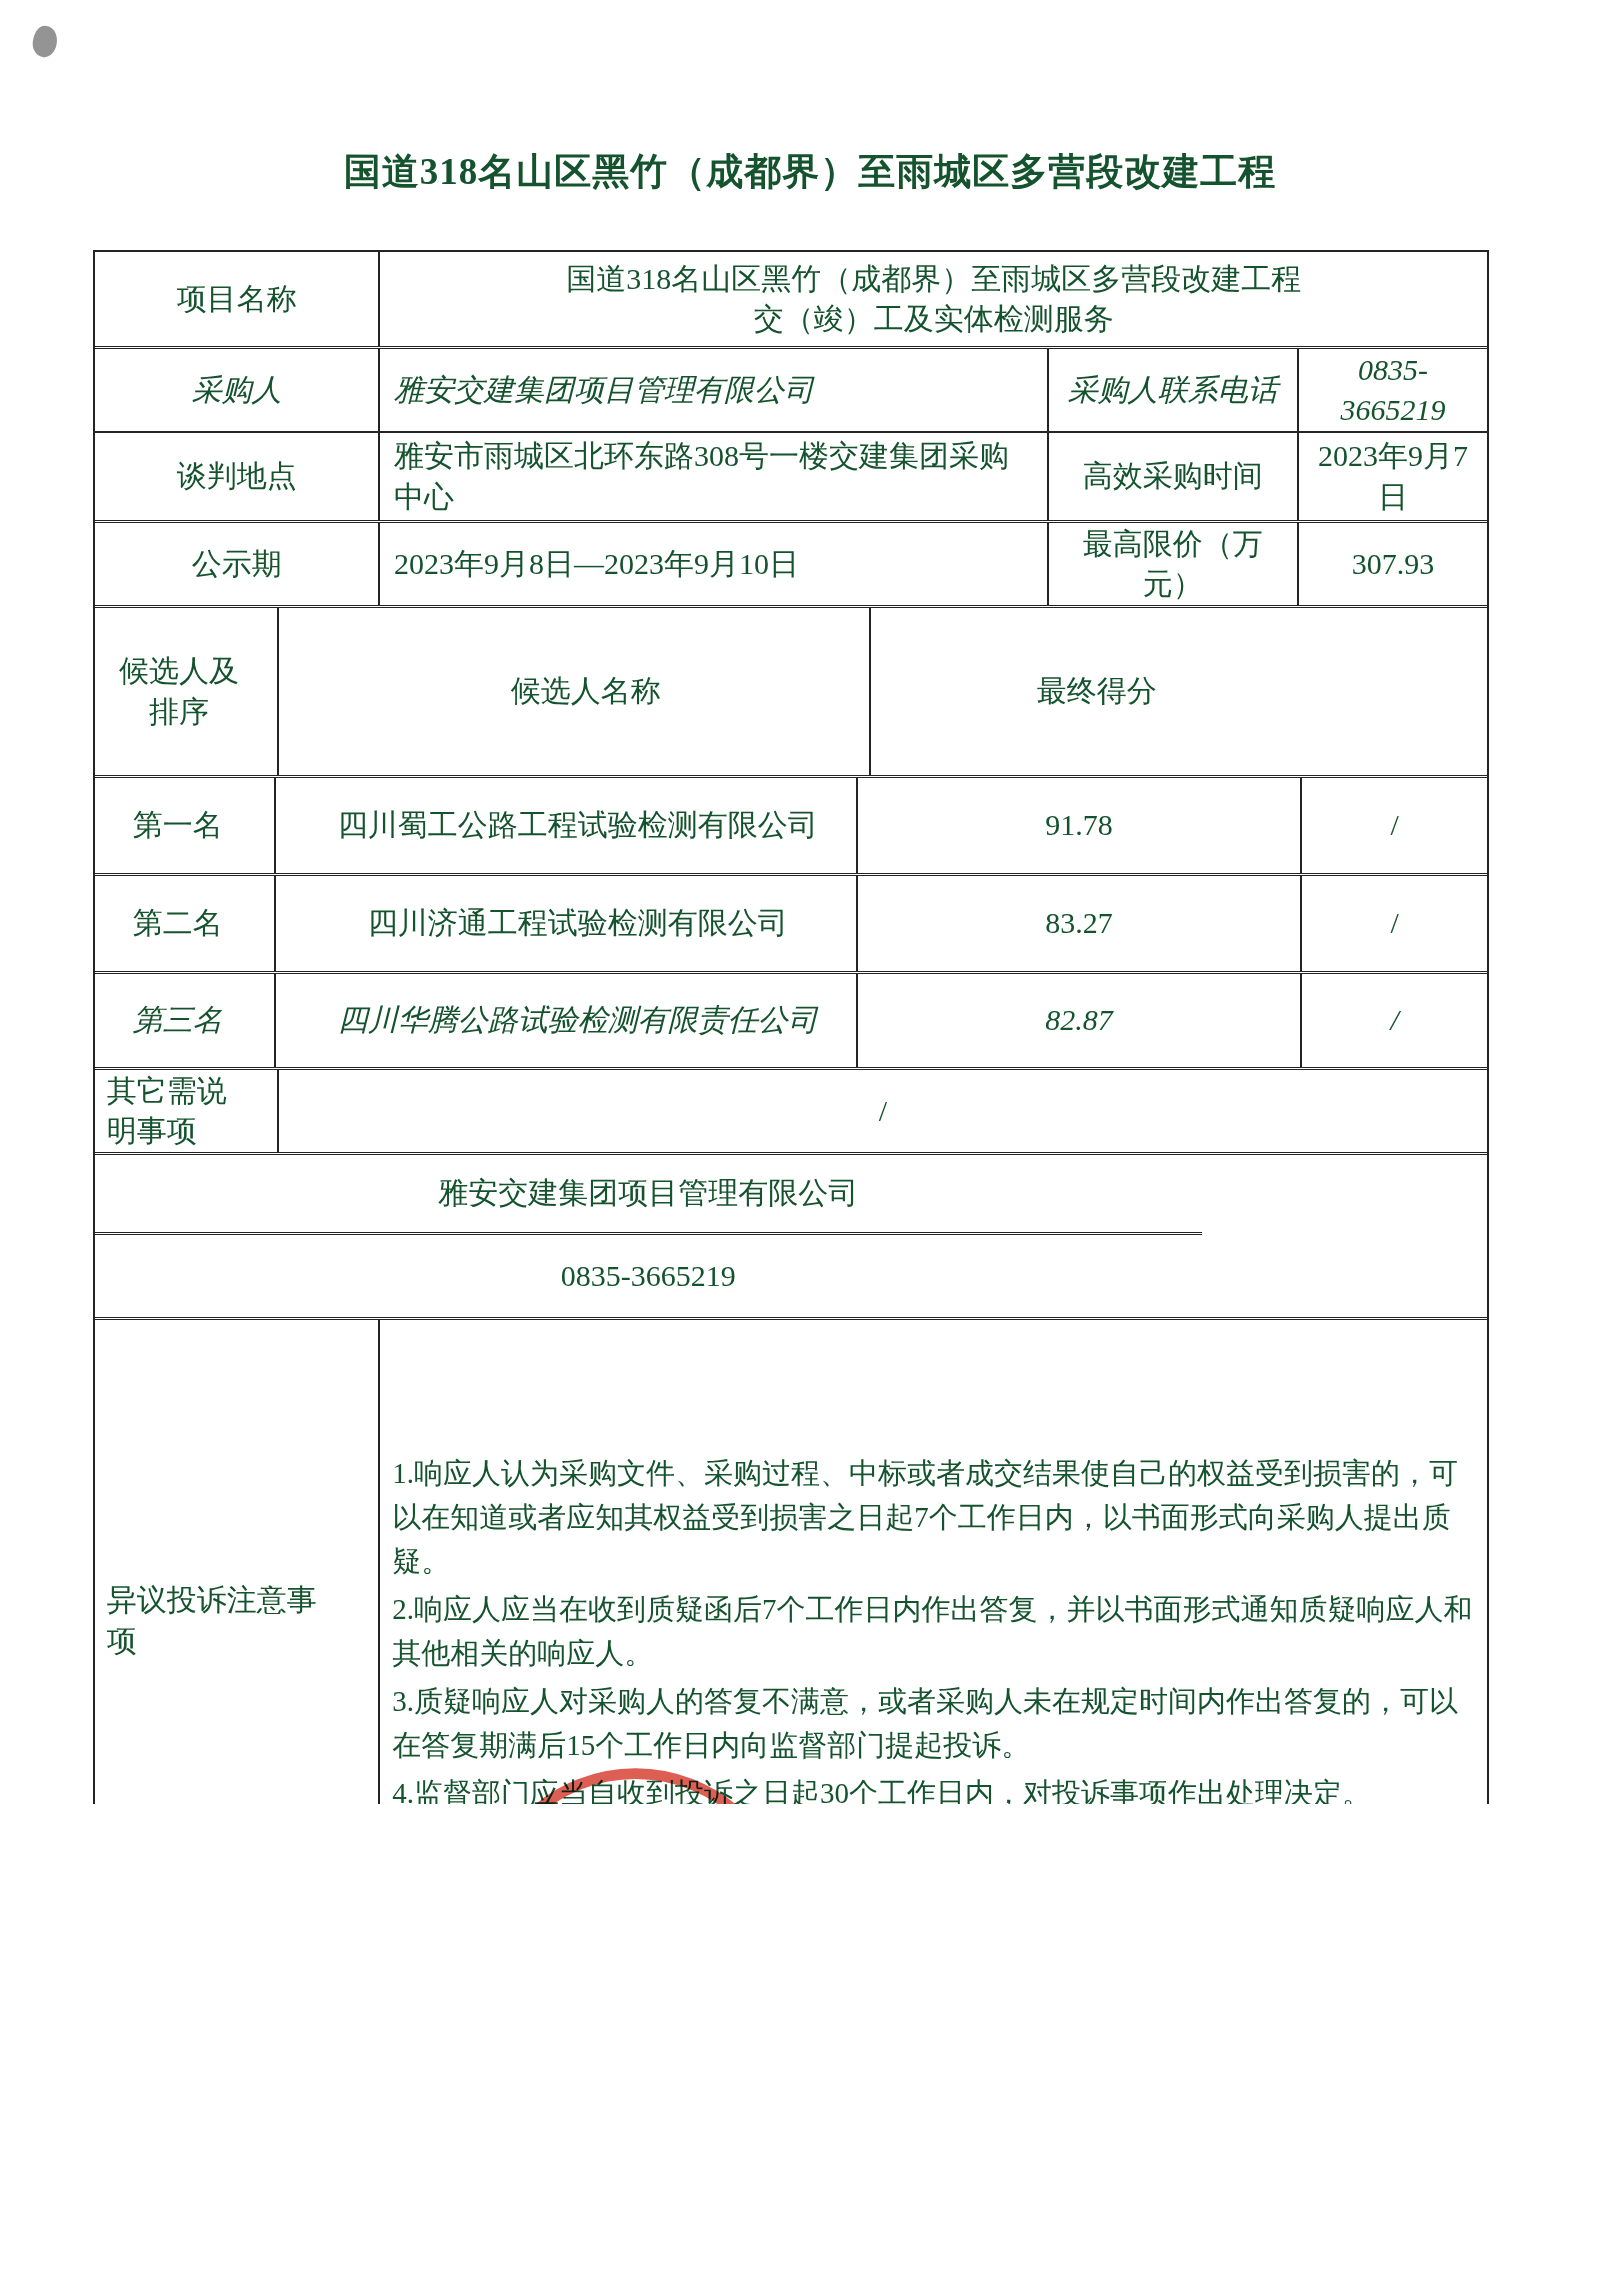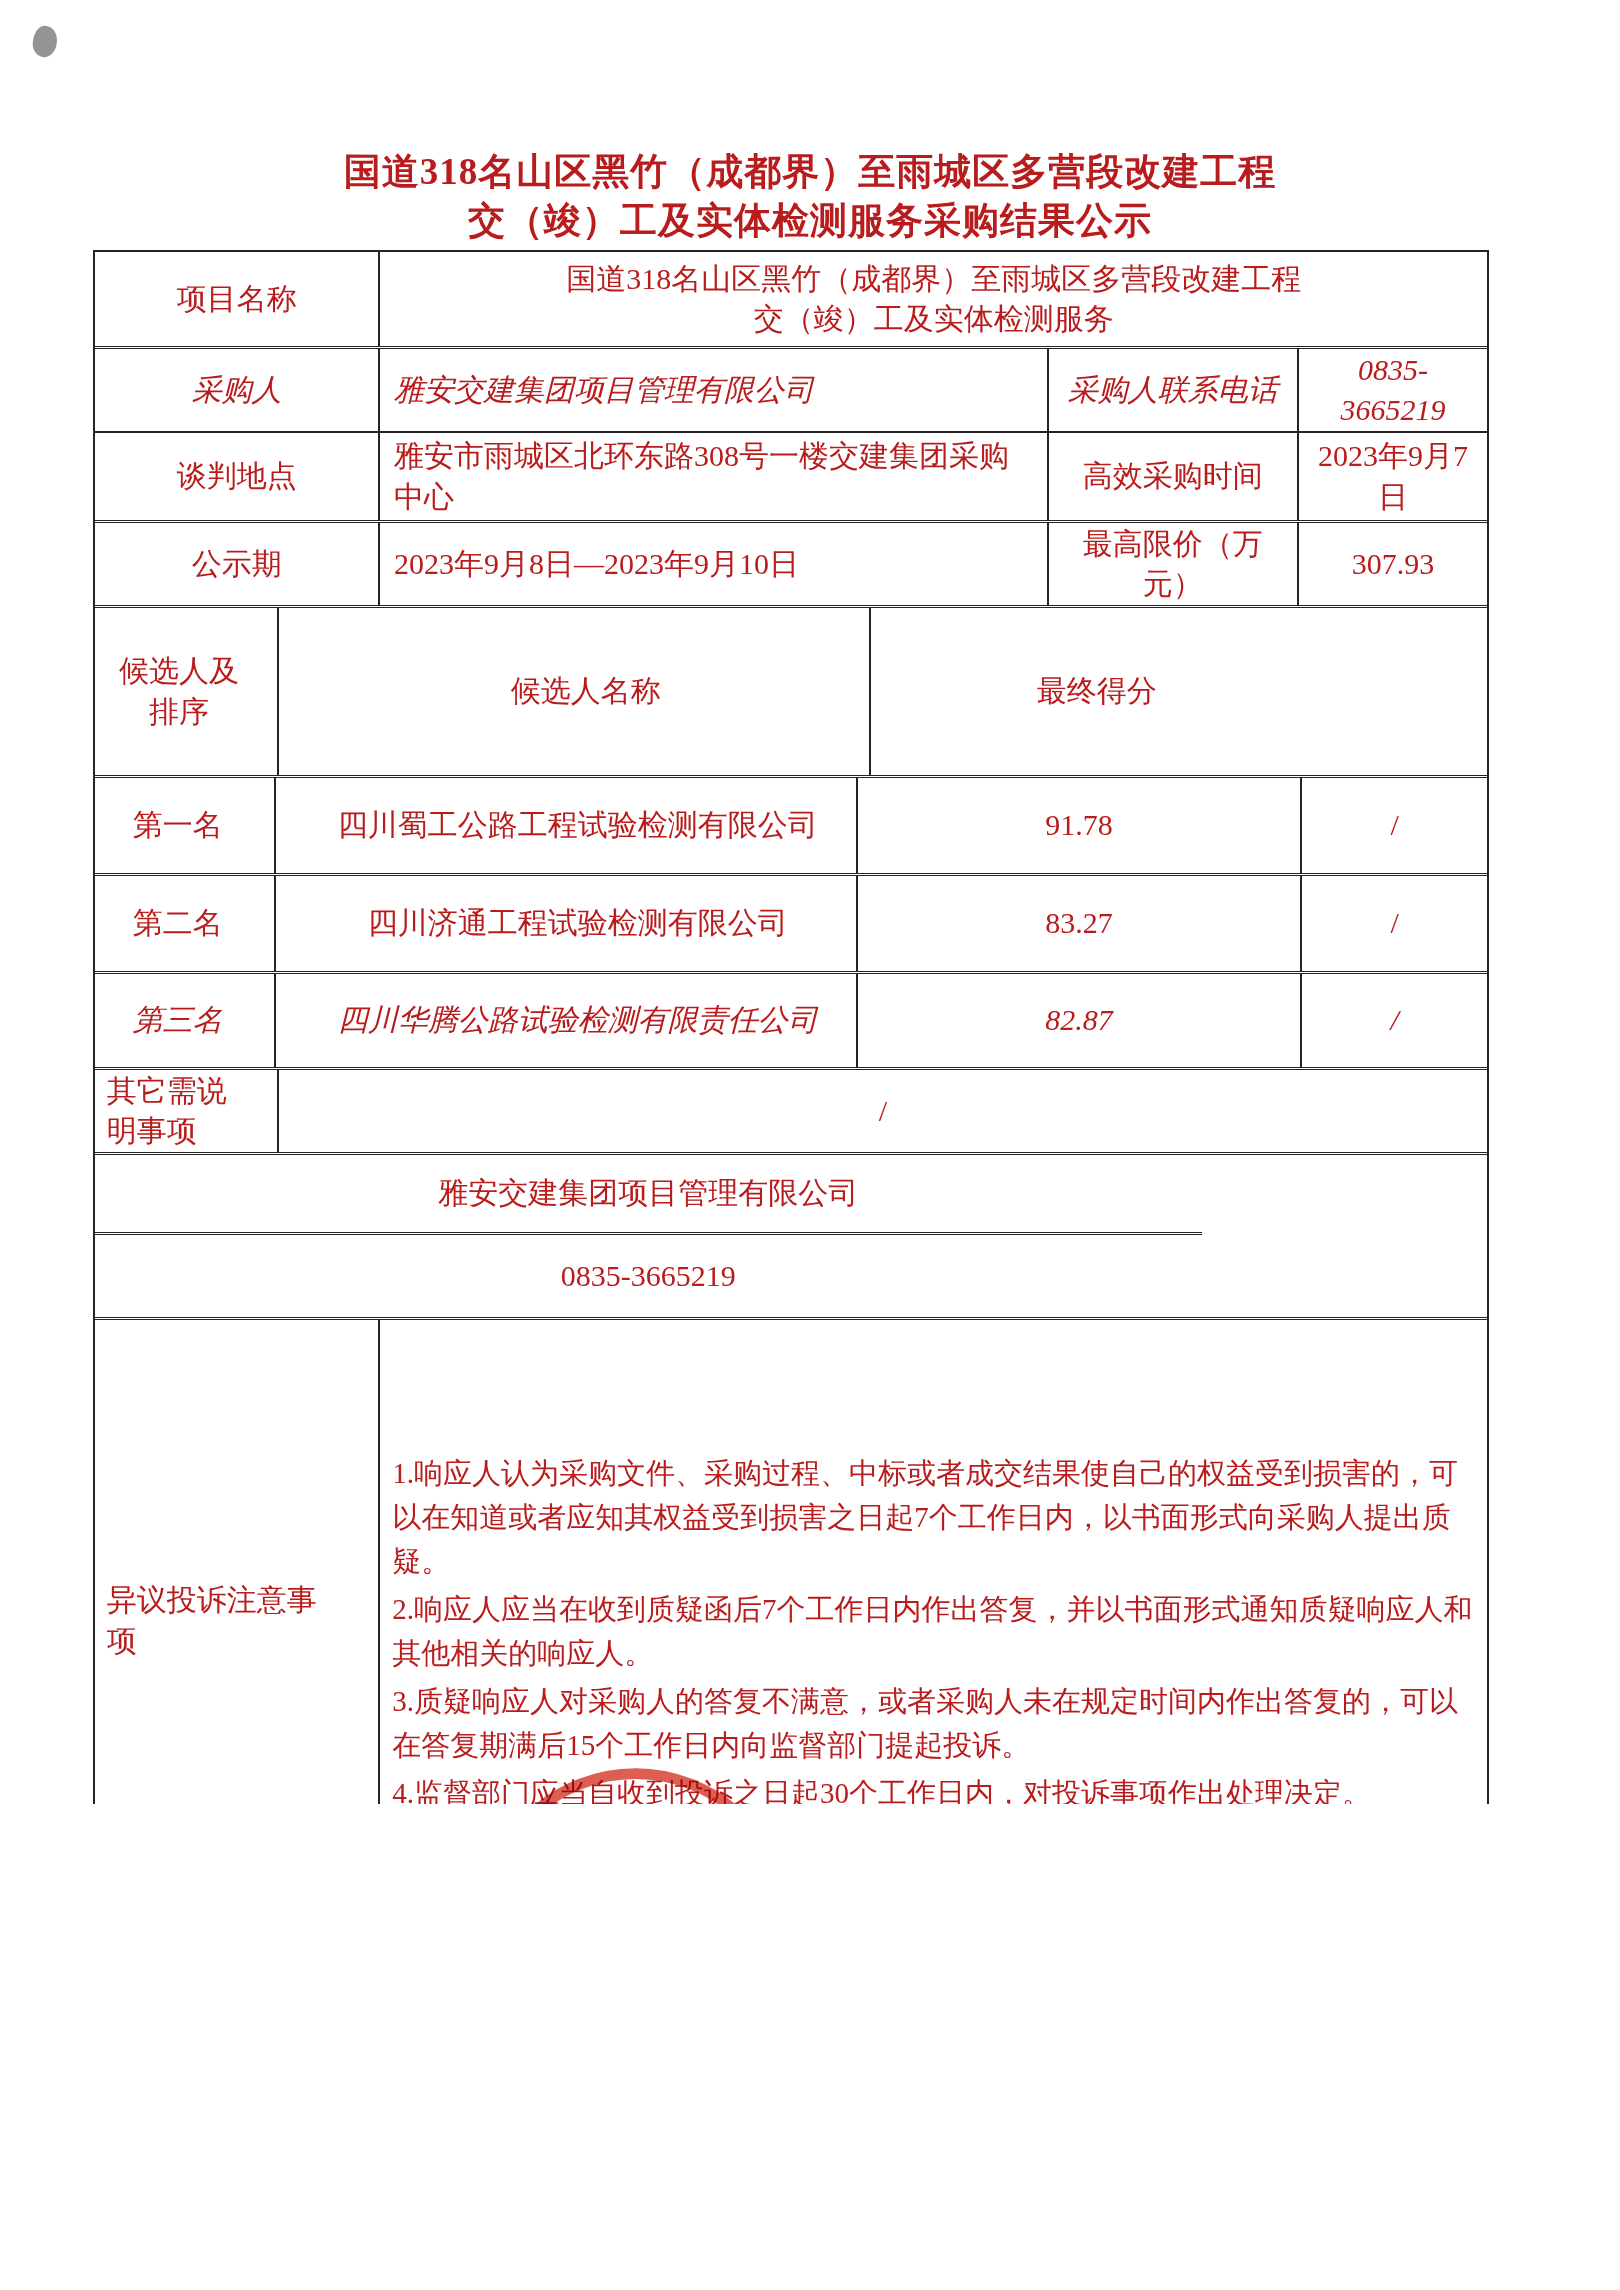--- a/index.html
+++ b/index.html
@@ -5,7 +5,7 @@
   html,body{margin:0;padding:0;background:#ffffff;}
   .page{
     position:relative;width:1620px;height:1804px;background:#ffffff;overflow:hidden;
-    font-family:"Liberation Serif","DejaVu Serif",serif;color:#b91c1c;
+    font-family:"Liberation Serif","DejaVu Serif",serif;color:#14532d;
   }
   .scan-artifact{position:absolute;left:33px;top:25.5px;width:23.5px;height:31px;background:#3c3c3c;opacity:.55;transform:rotate(14deg);border-radius:45% 60% 50% 55%;}
   .title{position:absolute;top:147px;left:0;width:100%;text-align:center;font-size:37px;font-weight:bold;line-height:49px;letter-spacing:1px;}

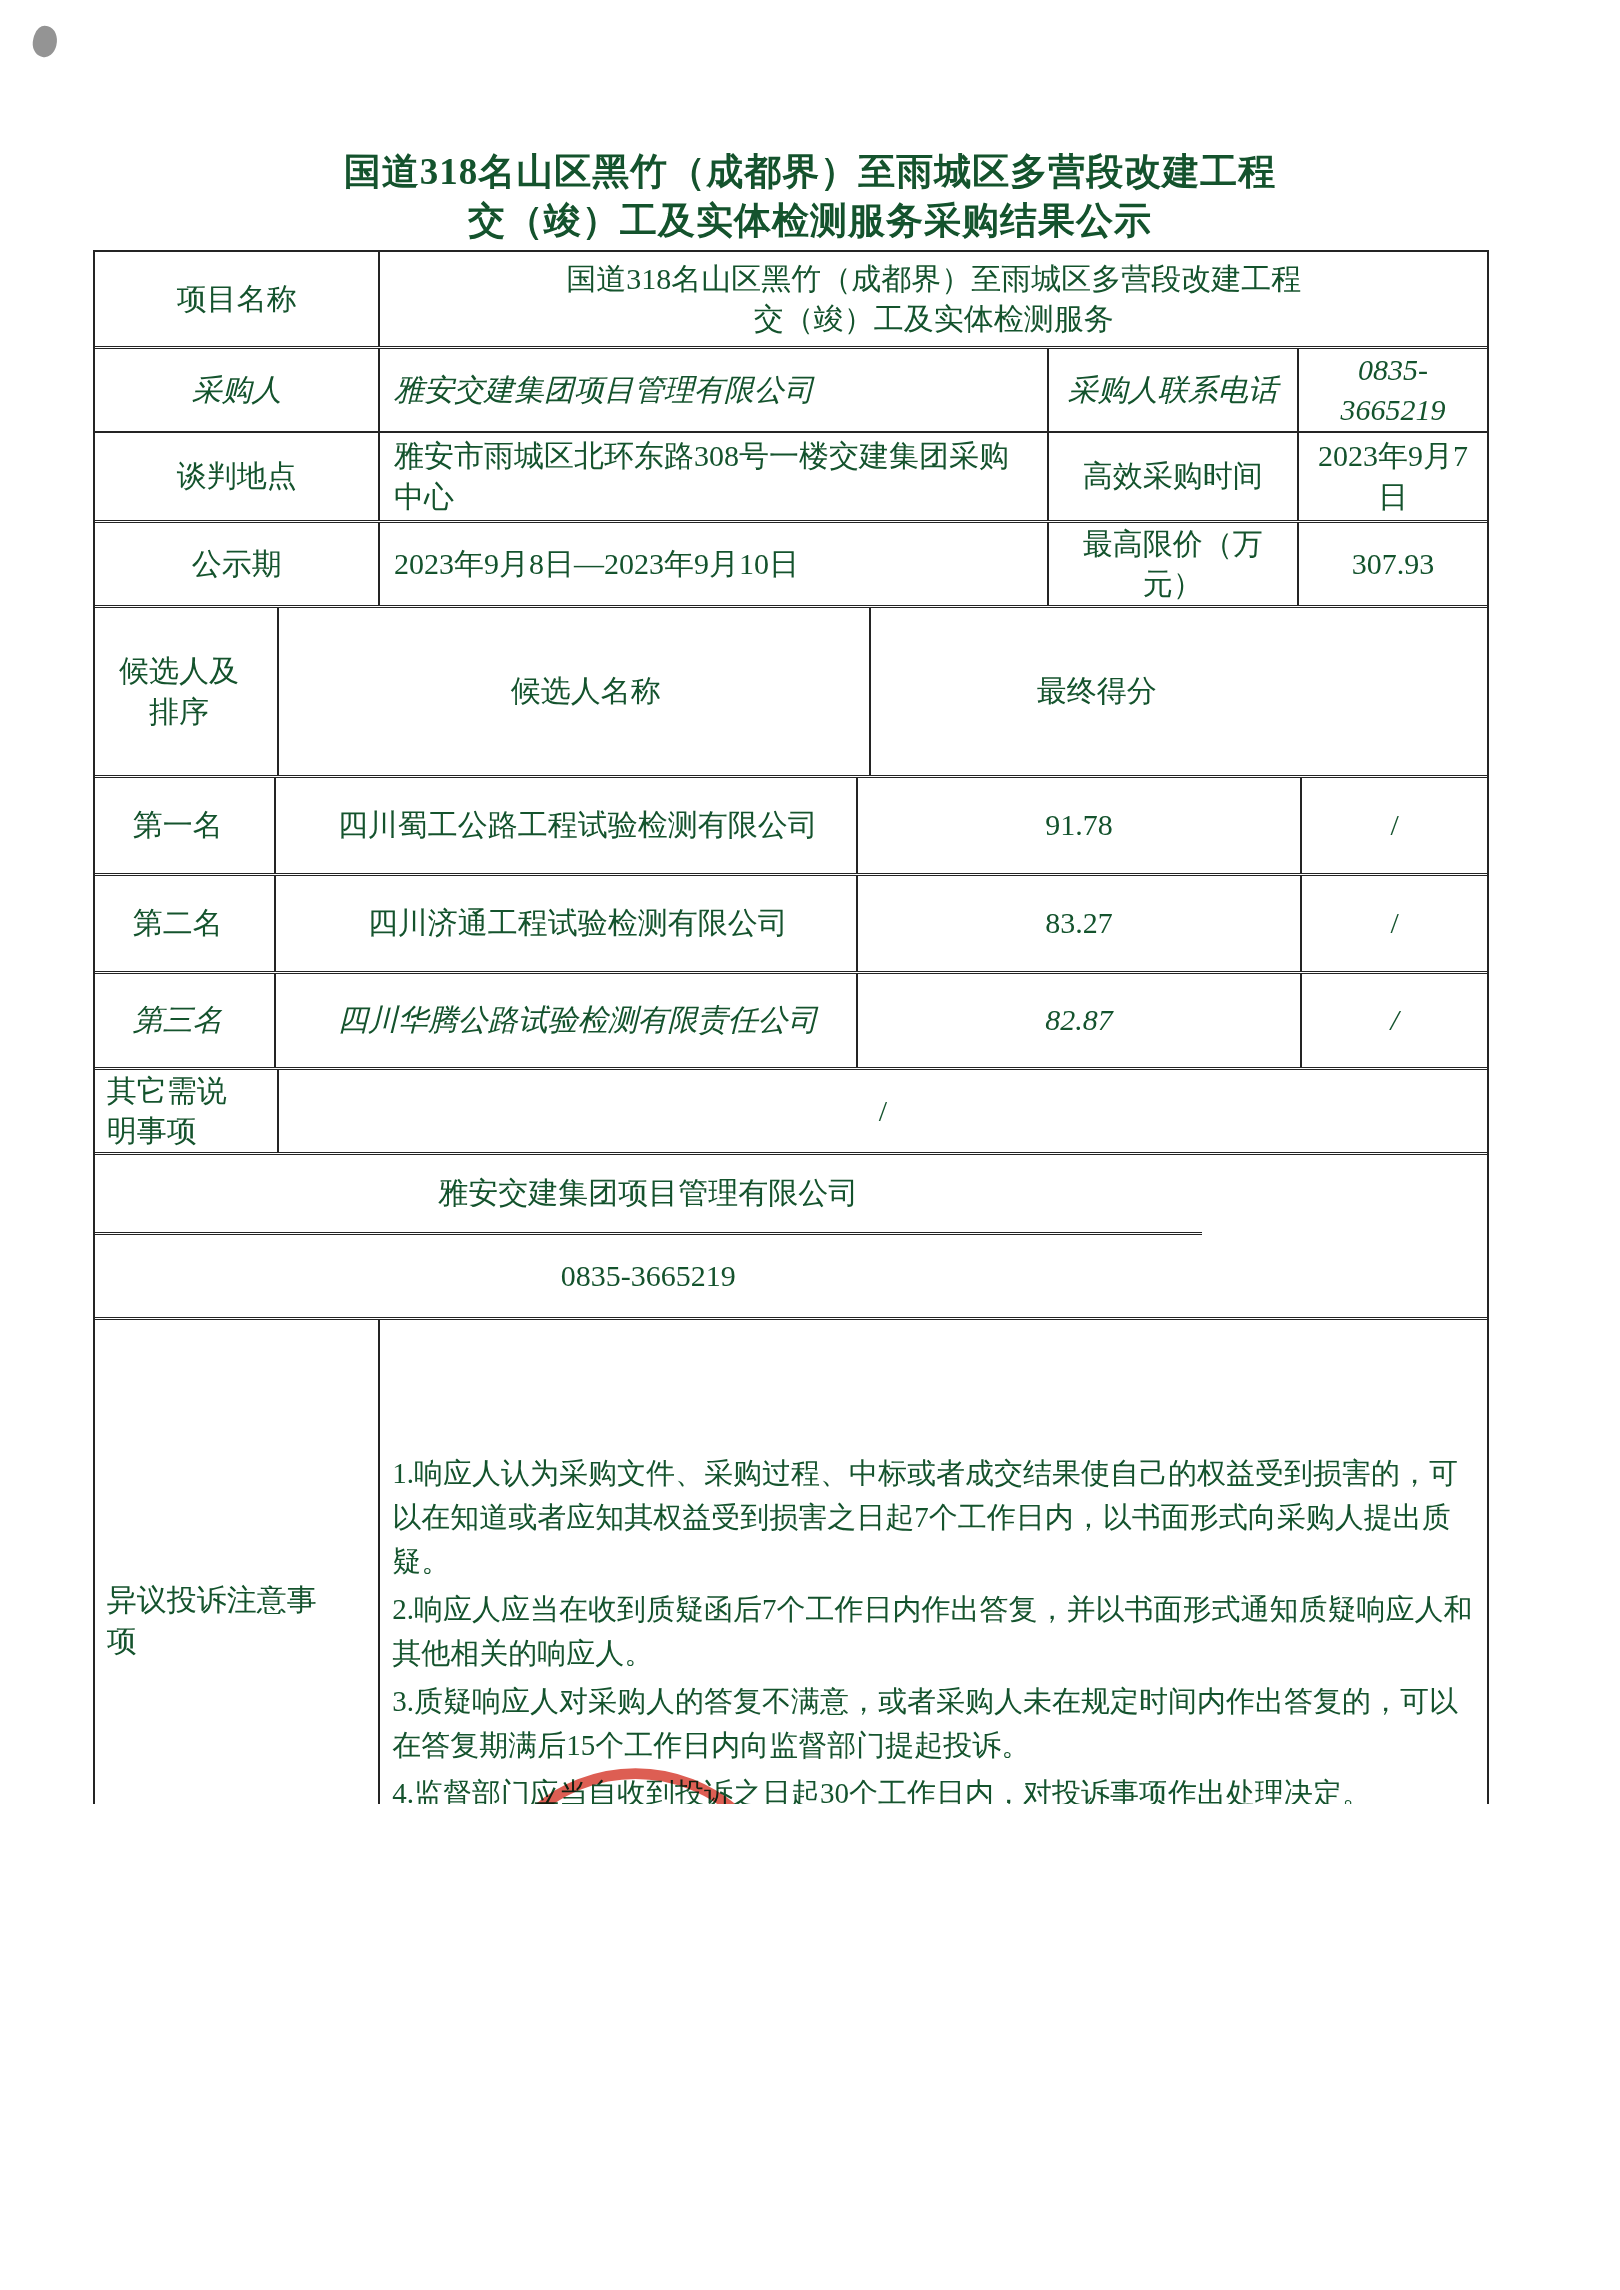--- a/index.html
+++ b/index.html
@@ -60,7 +60,6 @@
 
   <h1 class="title" style="margin:0;">
     <span>国道318名山区黑竹（成都界）至雨城区多营段改建工程</span>
-    <span>交（竣）工及实体检测服务采购结果公示</span>
   </h1>
 
   <div class="table">

